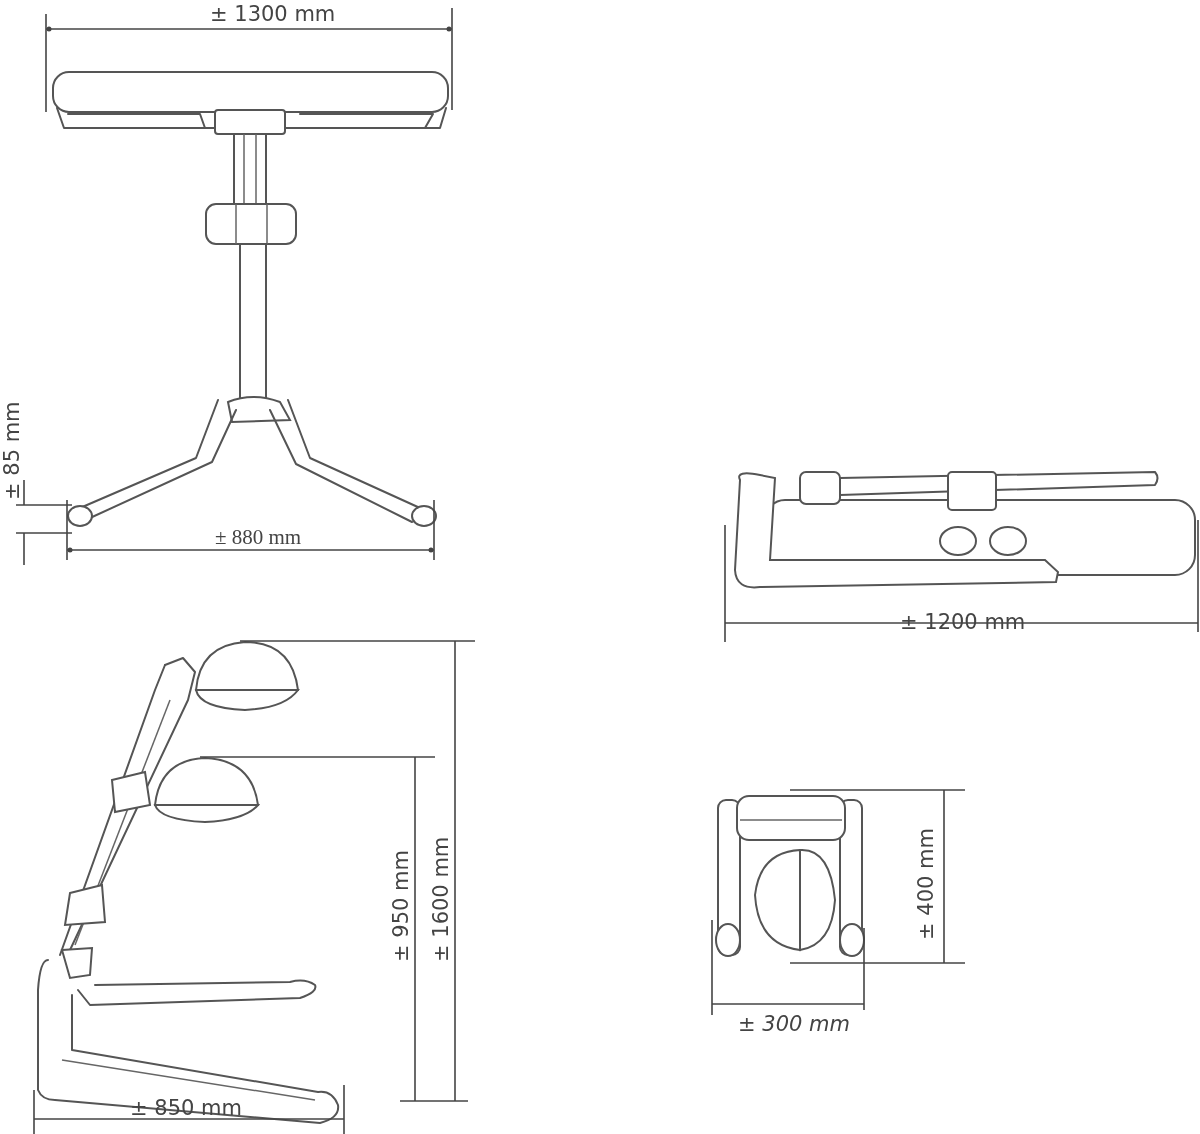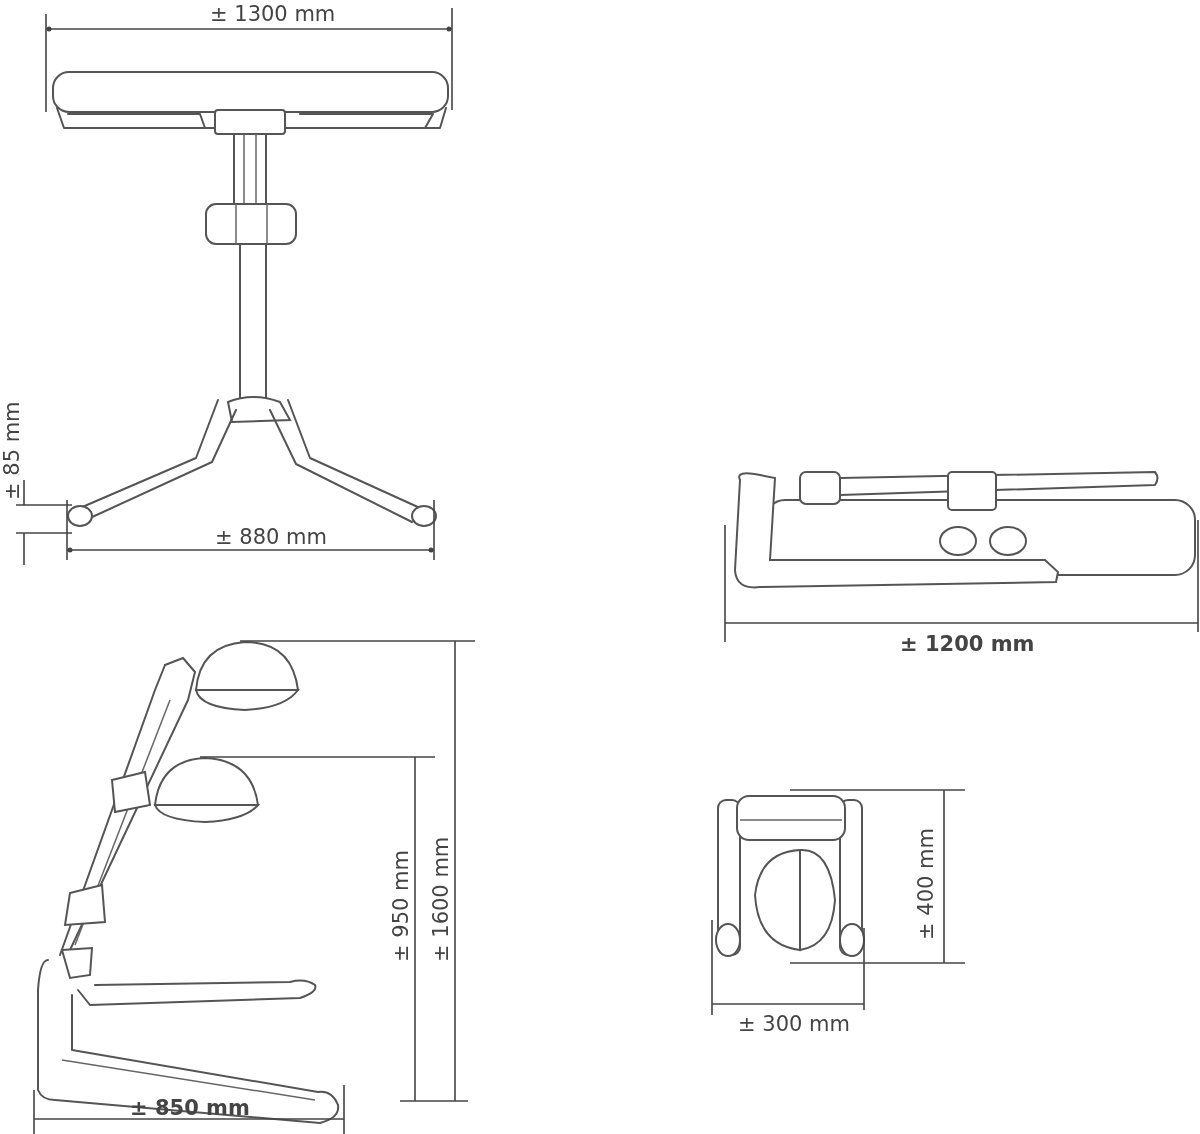--- a/index.html
+++ b/index.html
@@ -127,7 +127,7 @@
 </svg>
 
 <div class="lbl" style="left:210px; top:4px;">± 1300 mm</div>
-<div class="lbl" style="left:215px; top:527px;">± 880 mm</div>
+<div class="lbl" style="left:215px; top:527px;font-family:Liberation Serif, serif;">± 880 mm</div>
 <div class="lbl rot" style="left:2px; top:500px;">± 85 mm</div>
 
 <div class="lbl" style="left:130px; top:1098px;font-weight:bold;">± 850 mm</div>

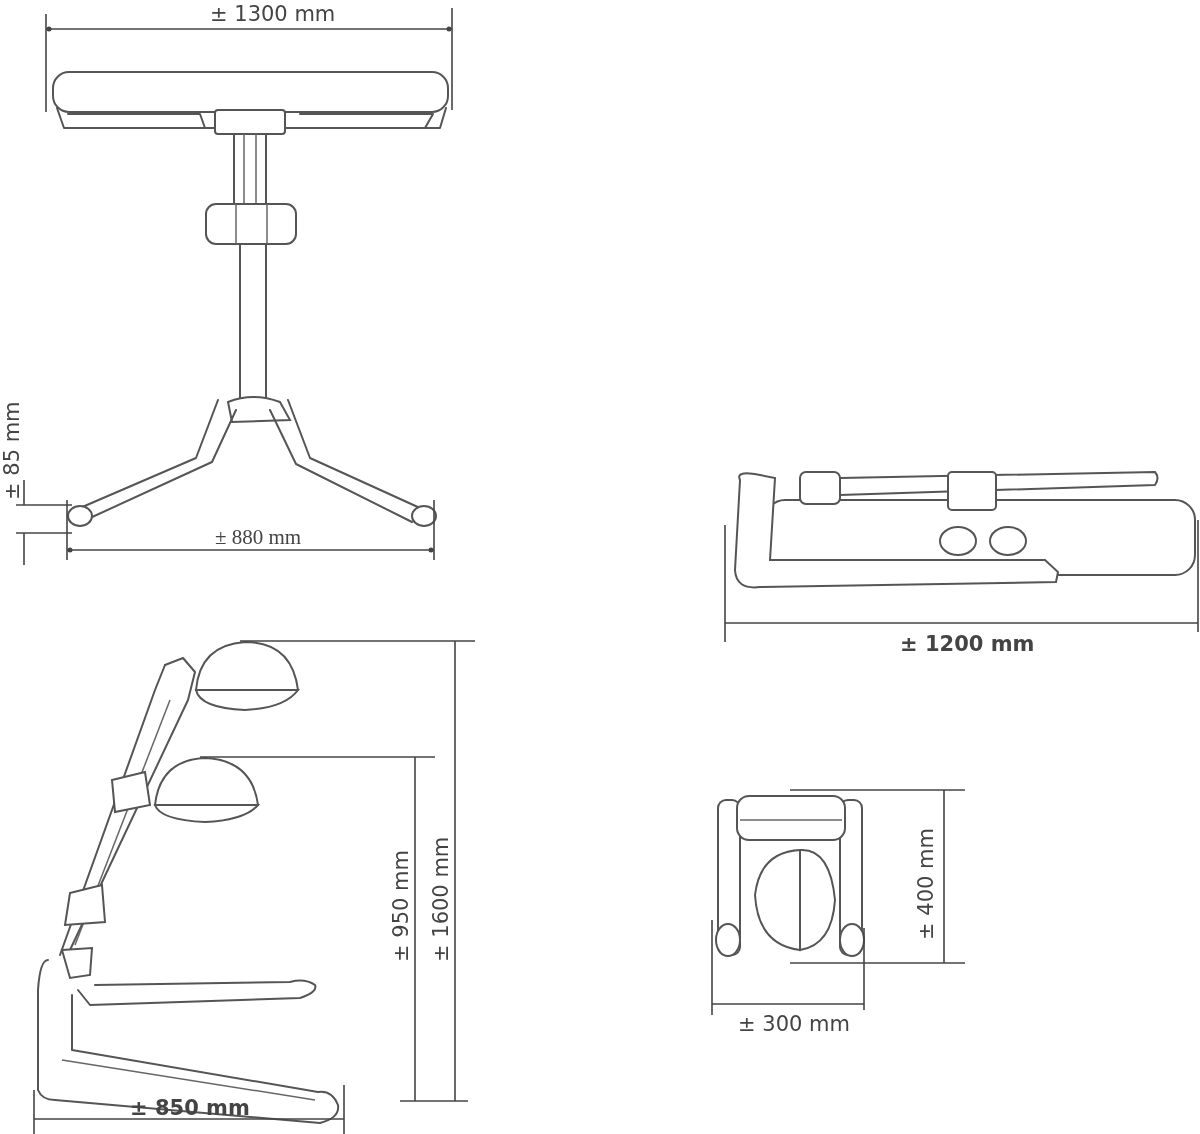--- a/index.html
+++ b/index.html
@@ -134,7 +134,7 @@
 <div class="lbl rot" style="left:391px; top:962px;">± 950 mm</div>
 <div class="lbl rot" style="left:431px; top:962px;">± 1600 mm</div>
 
-<div class="lbl" style="left:900px; top:634px;font-weight:bold;">± 1200 mm</div>
+<div class="lbl" style="left:900px; top:612px;">± 1200 mm</div>
 
 <div class="lbl" style="left:738px; top:1014px;">± 300 mm</div>
 <div class="lbl rot" style="left:916px; top:940px;">± 400 mm</div>

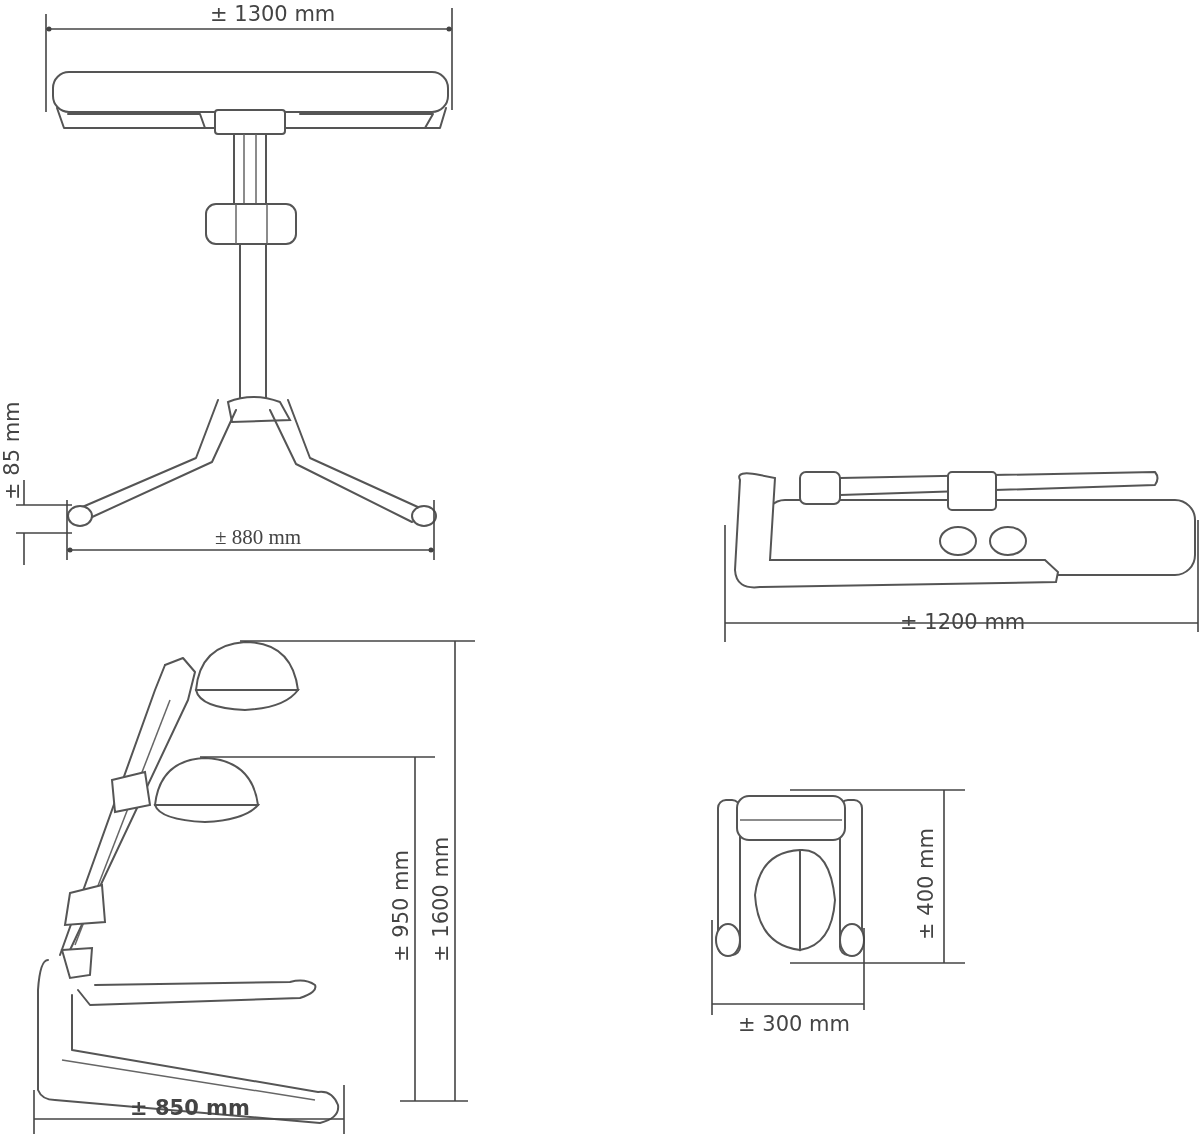--- a/index.html
+++ b/index.html
@@ -136,7 +136,7 @@
 
 <div class="lbl" style="left:900px; top:612px;">± 1200 mm</div>
 
-<div class="lbl" style="left:738px; top:1014px;">± 300 mm</div>
+<div class="lbl" style="left:738px; top:1014px;font-style:italic;">± 300 mm</div>
 <div class="lbl rot" style="left:916px; top:940px;">± 400 mm</div>
 
 </body></html>

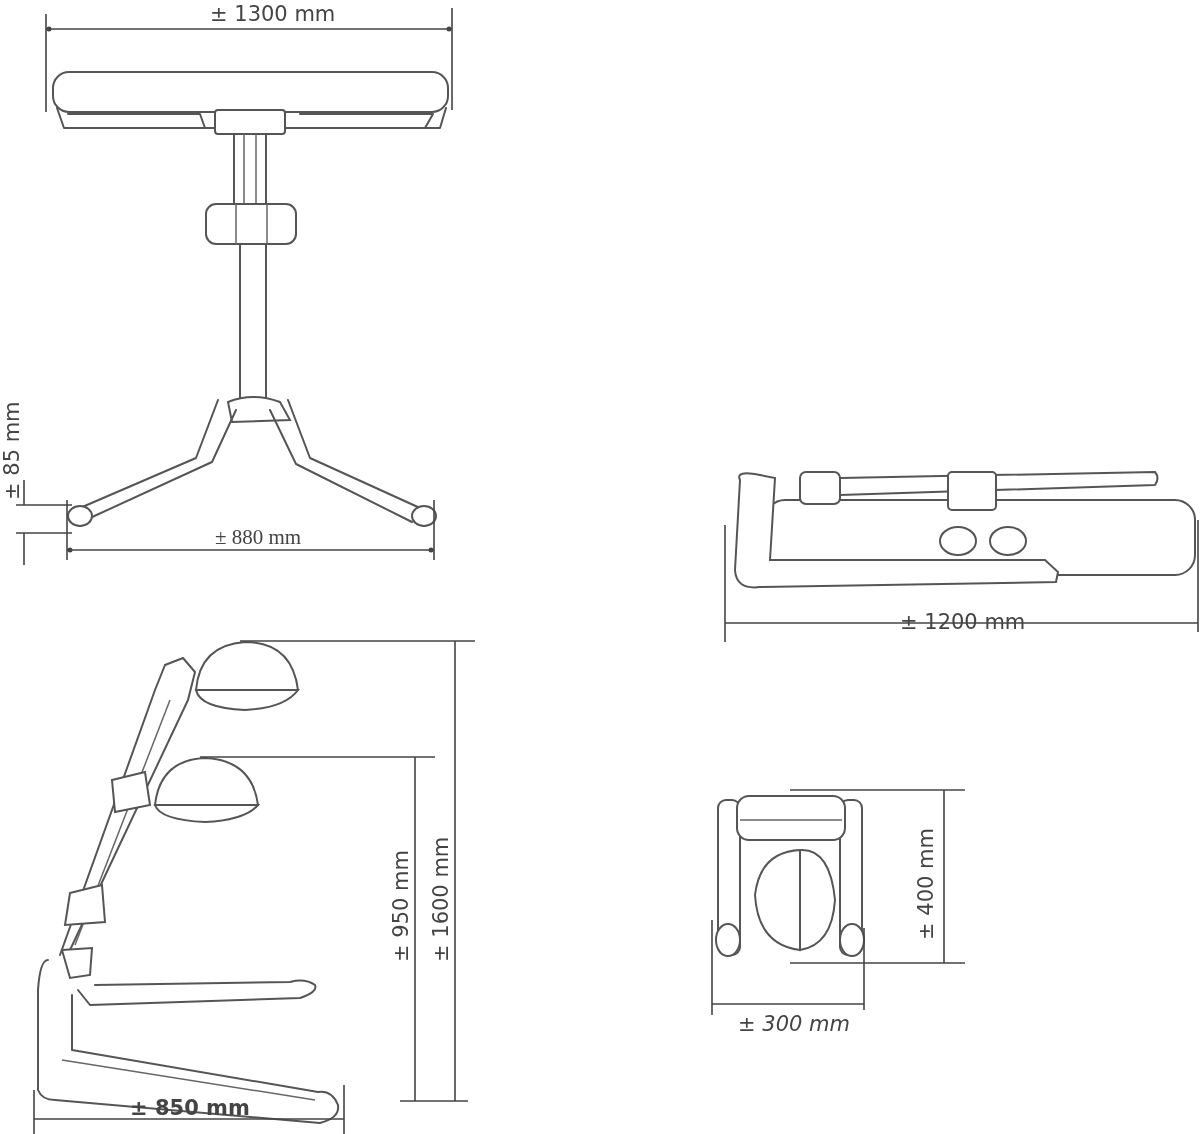--- a/index.html
+++ b/index.html
@@ -130,7 +130,7 @@
 <div class="lbl" style="left:215px; top:527px;font-family:Liberation Serif, serif;">± 880 mm</div>
 <div class="lbl rot" style="left:2px; top:500px;">± 85 mm</div>
 
-<div class="lbl" style="left:130px; top:1098px;font-weight:bold;">± 850 mm</div>
+<div class="lbl" style="left:130px; top:1098px;">± 850 mm</div>
 <div class="lbl rot" style="left:391px; top:962px;">± 950 mm</div>
 <div class="lbl rot" style="left:431px; top:962px;">± 1600 mm</div>
 

